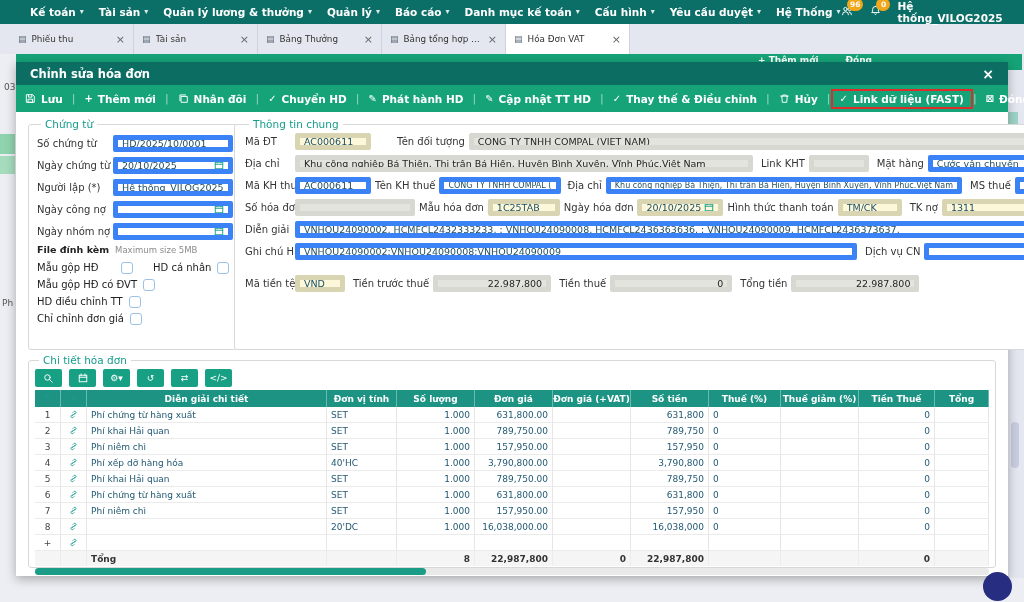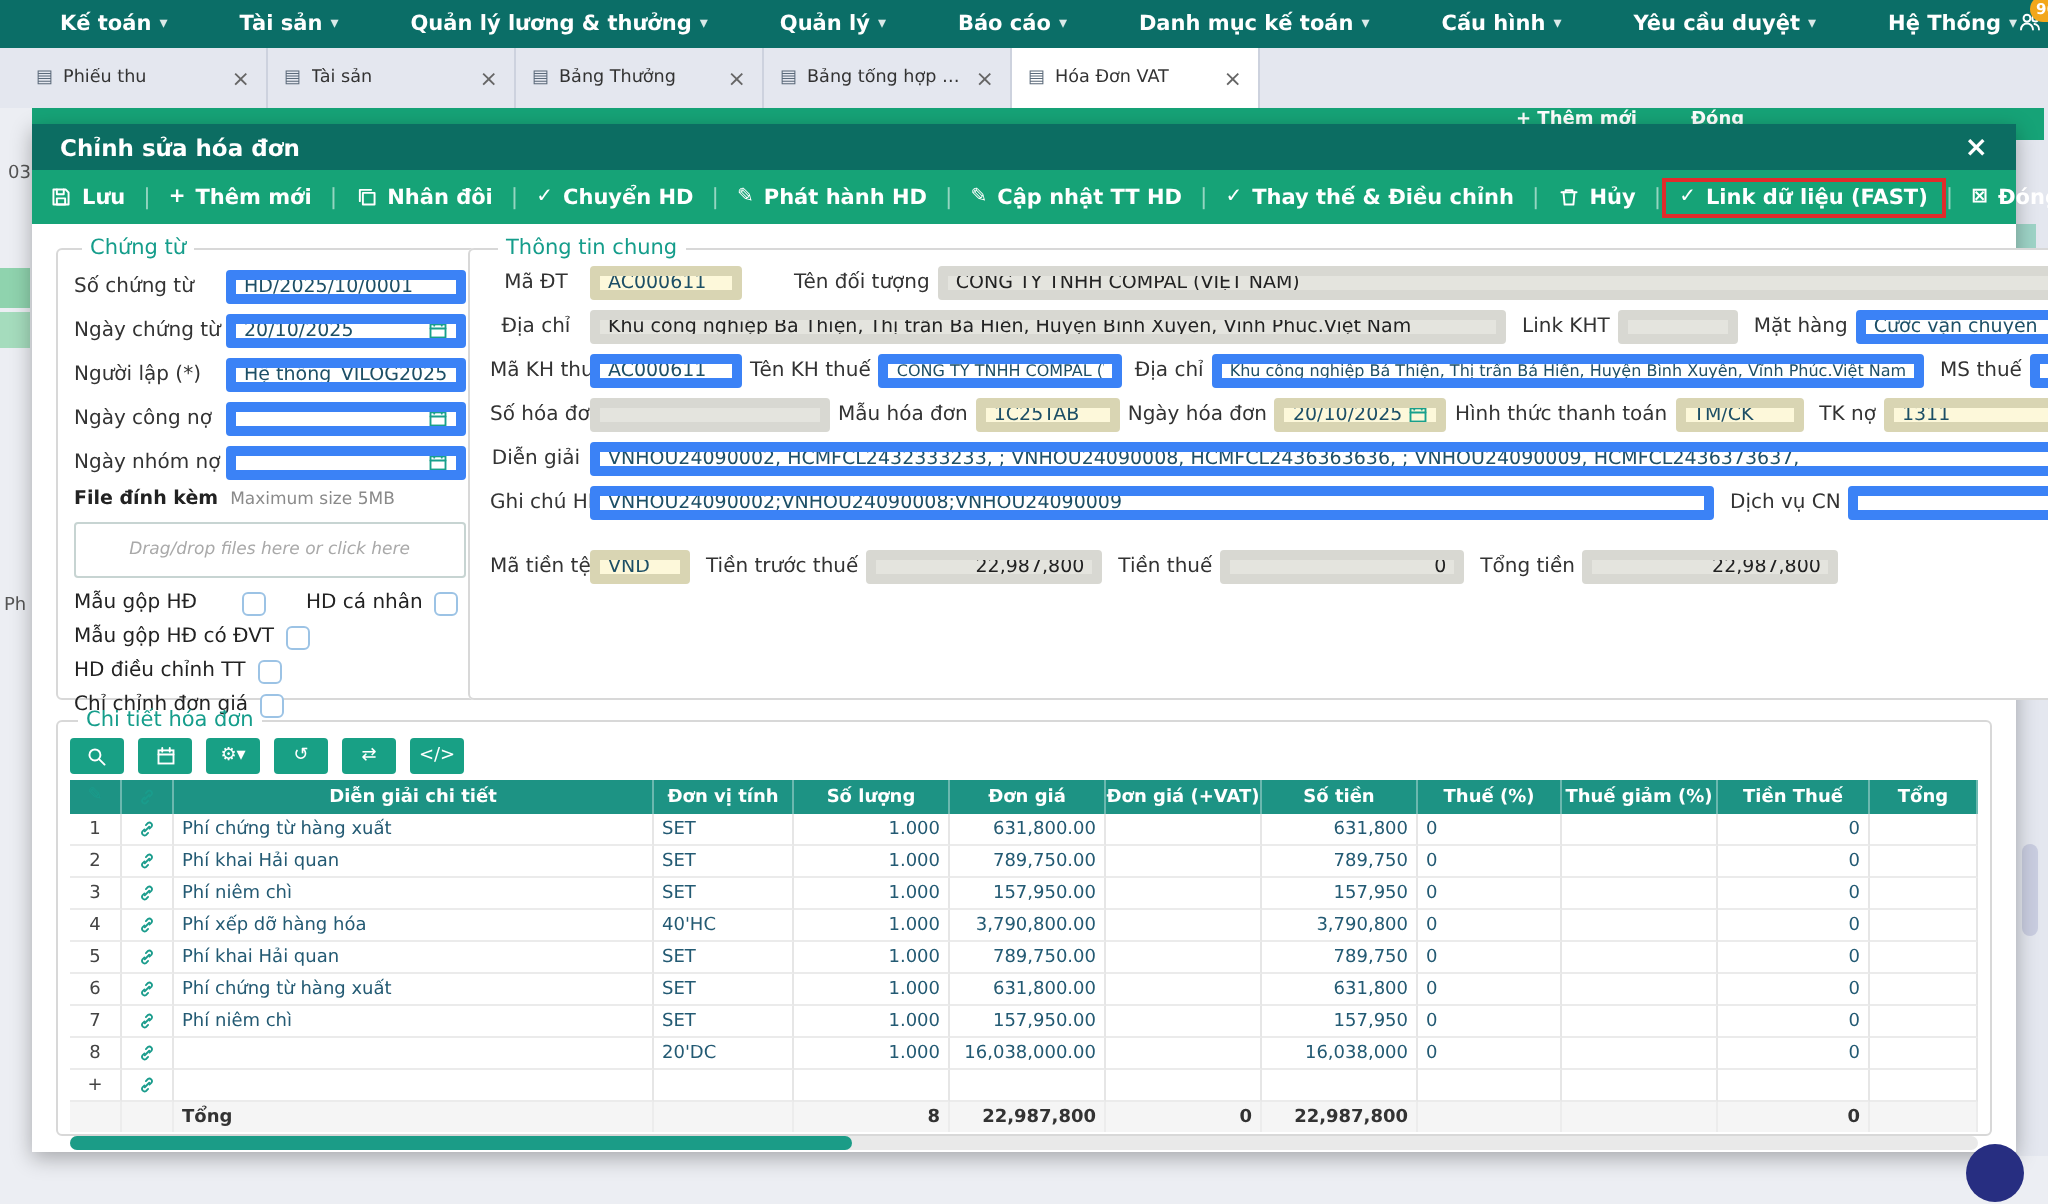--- a/index.html
+++ b/index.html
@@ -10,7 +10,7 @@
 
   
   .topbar{position:absolute;top:0;left:0;width:1024px;height:24px;background:#0b6e67;display:flex;align-items:center;color:#fff;z-index:6;padding:0 12px 0 30px;}
-  .menu{display:flex;align-items:flex-start;gap:36px;}
+  .menu{display:flex;align-items:flex-start;gap:15px;}
   .menu-item{display:flex;align-items:center;gap:4px;font-weight:bold;font-size:10.5px;cursor:pointer;white-space:nowrap;}
   .menu-item .caret{font-size:8px;opacity:.85;}
   .top-right{margin-left:auto;display:flex;align-items:center;gap:16px;}

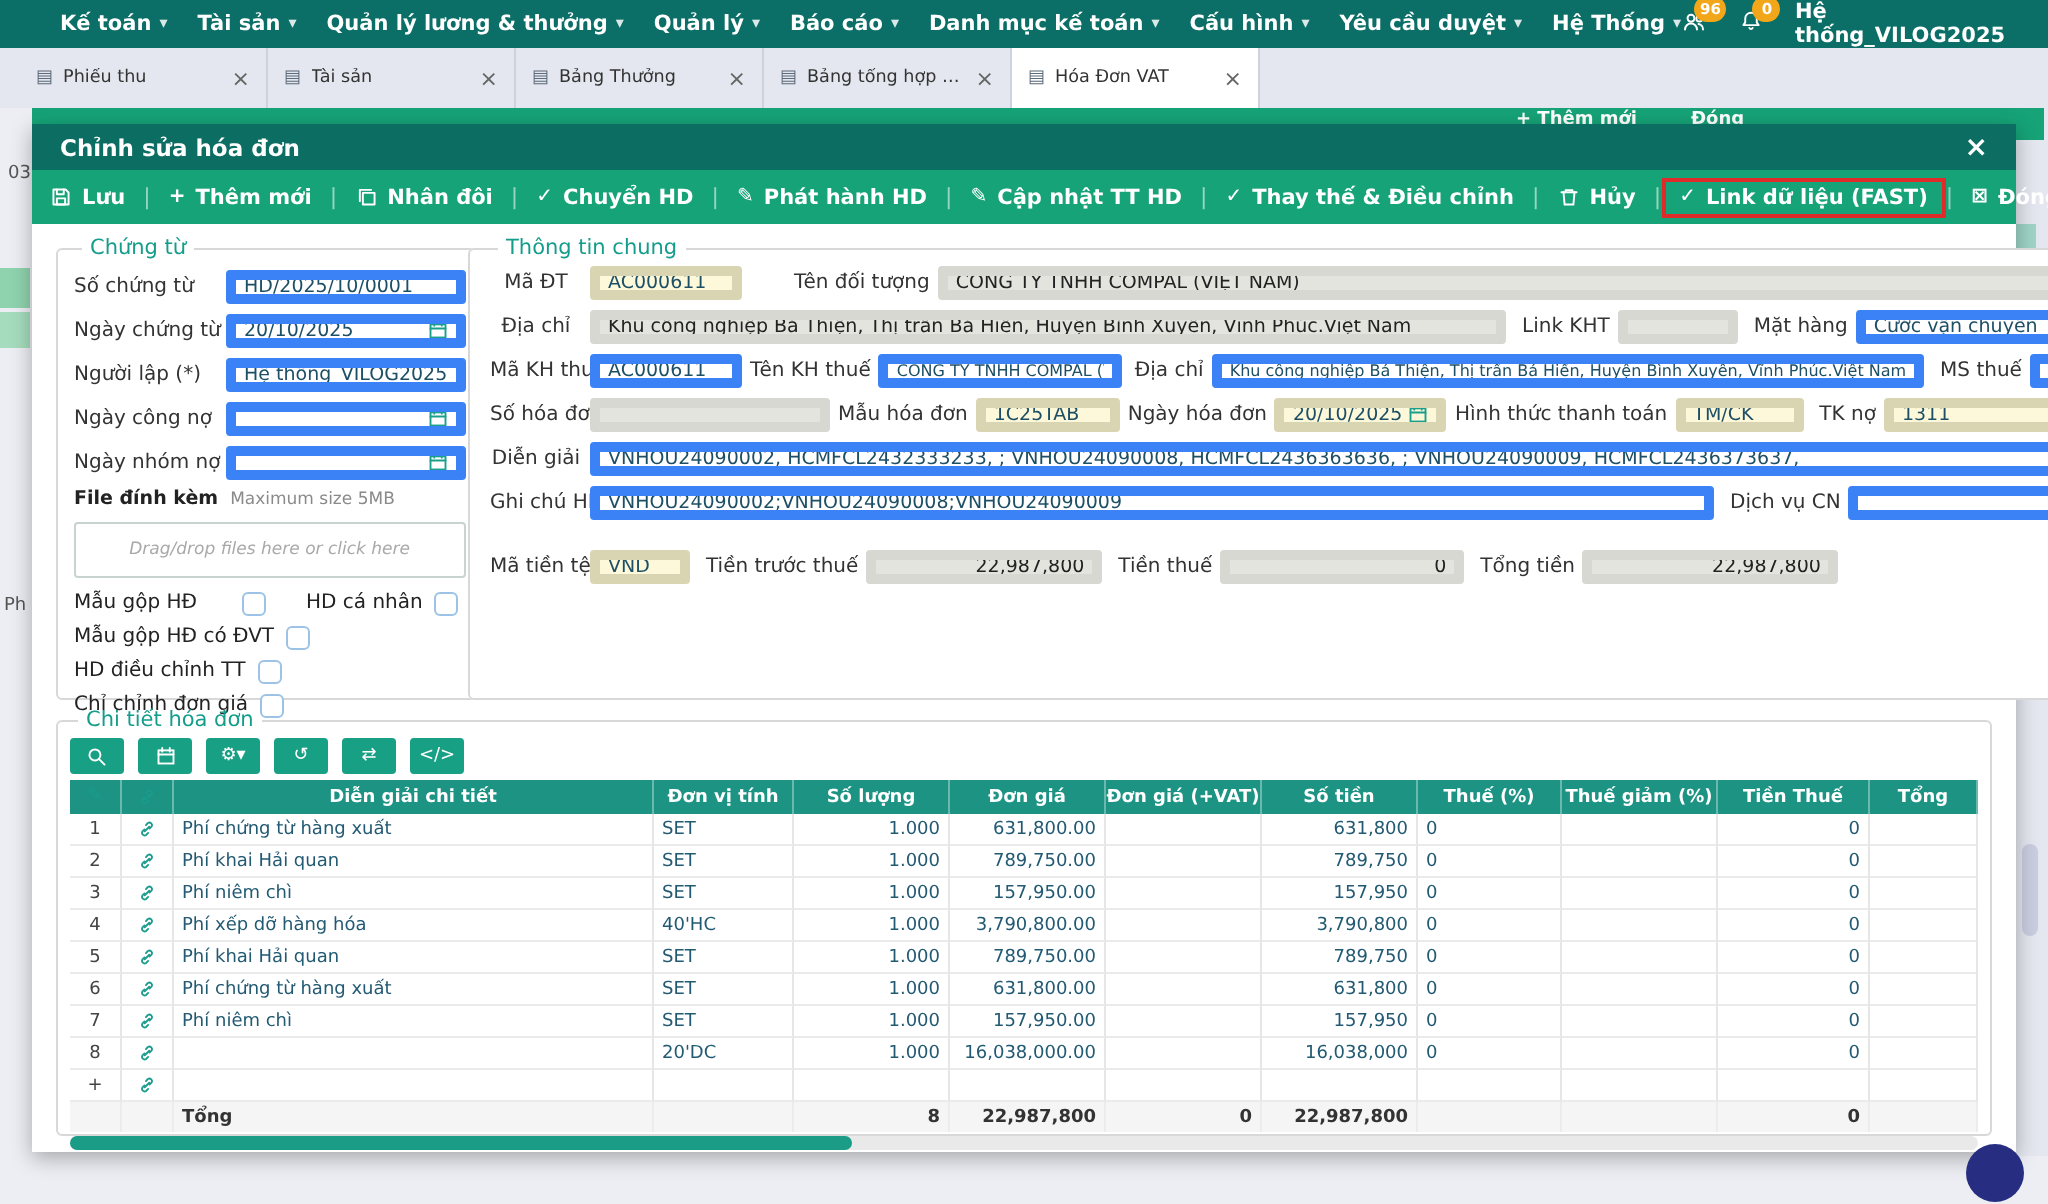--- a/index.html
+++ b/index.html
@@ -74,7 +74,7 @@
   .fs-thongtin{left:218px;top:6px;width:762px;height:232px;padding:2px 10px 4px;}
   .tr-row{display:flex;align-items:center;height:18px;margin-bottom:4px;}
   .t-label{flex:none;font-size:10px;color:#333;white-space:nowrap;margin-right:4px;}
-  .t-first{width:46px;text-align:center;}
+  .t-first{width:46px;}
   .ml{margin-left:8px;}
   .fx{flex:1;}
   .sp{flex:1;}

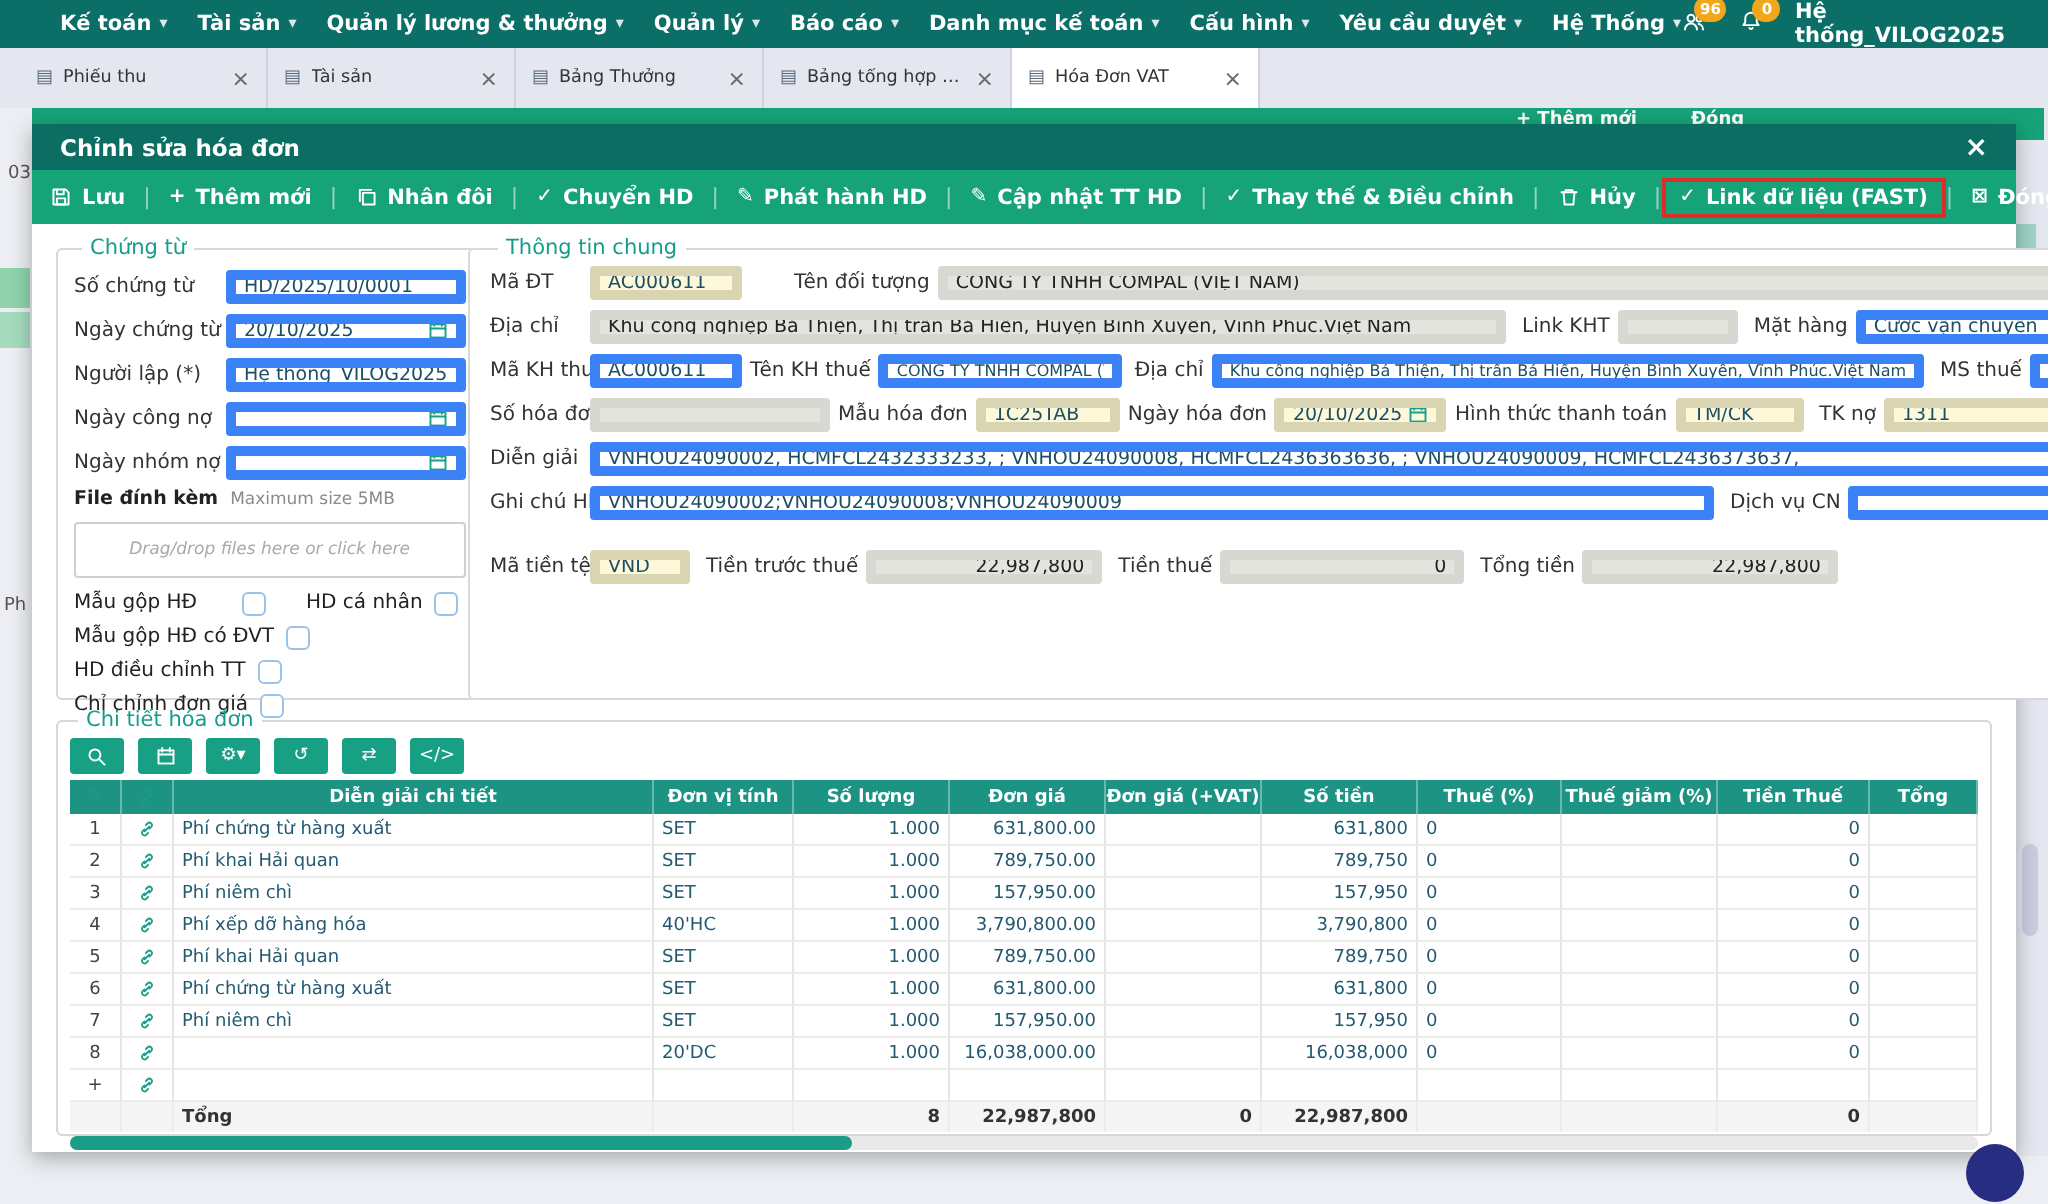--- a/index.html
+++ b/index.html
@@ -342,7 +342,6 @@
         <span class="attach-label">File đính kèm</span>
         <span class="attach-hint">Maximum size 5MB</span>
       </div>
-      <div class="dropzone">Drag/drop files here or click here</div>
       <div id="cb-container">
           <div class="cbrow">
             <span class="cb-group">

